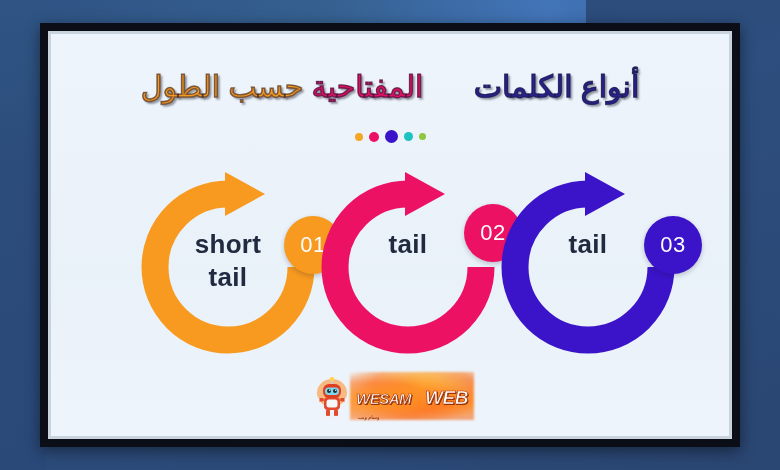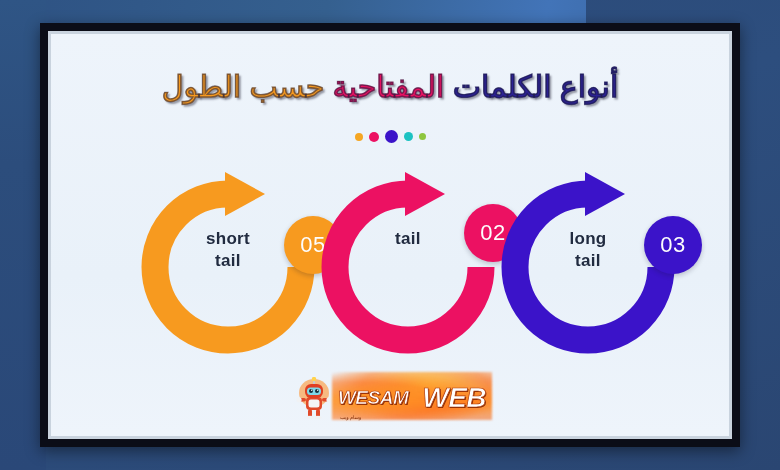--- a/index.html
+++ b/index.html
@@ -69,7 +69,7 @@
     -webkit-text-stroke: 0.6px rgba(30,30,60,.55);
     text-shadow: 2px 2px 2px rgba(40,40,60,.45);
   }
-  .t-blue   { color: #2c2196; }
+  .t-blue   { color: #2c2196; padding-left: 42px; }
   .t-pink   { color: #ec1162; }
   .t-orange { color: #f79a1f; margin-top: 40px; }
   

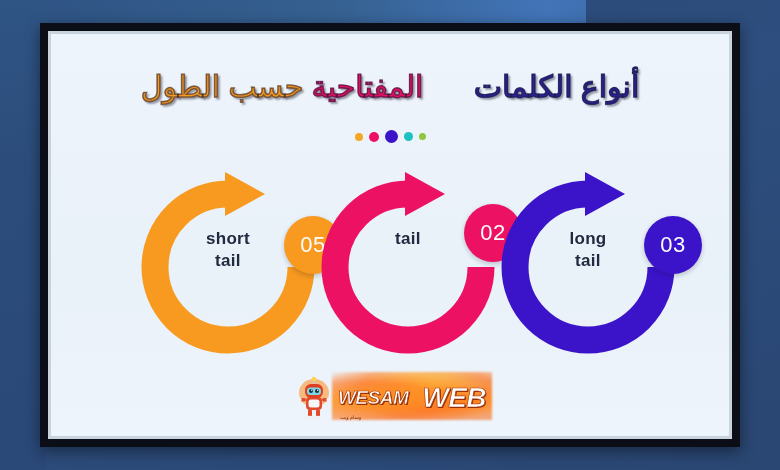--- a/index.html
+++ b/index.html
@@ -97,7 +97,7 @@
     position: absolute;
     left: 26px; right: 26px; top: 56px;
     text-align: center;
-    font-size: 17px;
+    font-size: 26px;
     font-weight: bold;
     color: #212b40;
     line-height: 1.28;

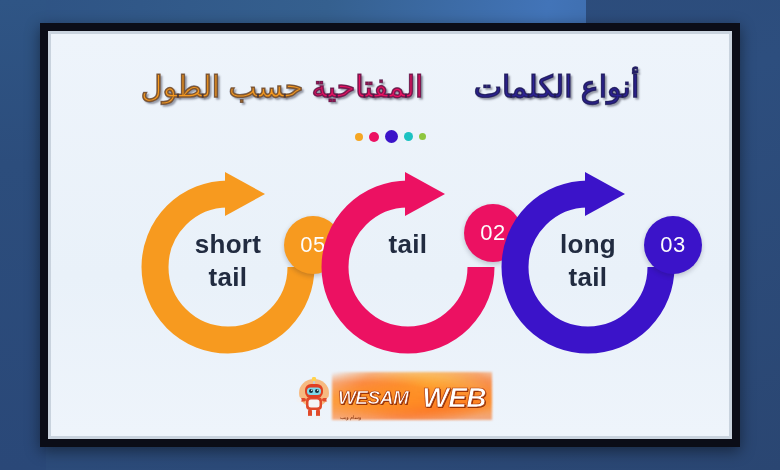--- a/index.html
+++ b/index.html
@@ -206,7 +206,7 @@
             <div>tail</div>
           </div>
           <div class="badge" style="background:#f79a1f; left:151px; top:44px;">
-            <span>05</span>
+            <span>01</span>
           </div>
         </div>
 

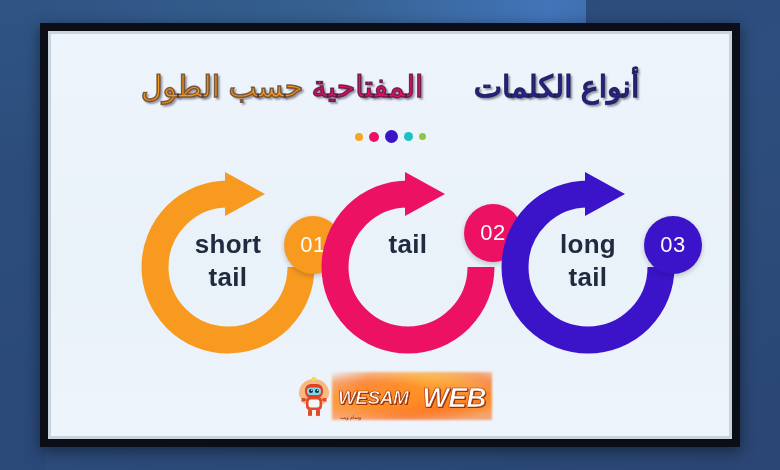--- a/index.html
+++ b/index.html
@@ -229,7 +229,6 @@
             <polygon points="92,0 92,44 132,22" fill="#3b13c9"></polygon>
           </svg>
           <div class="step-label">
-            <div>long</div>
             <div>tail</div>
           </div>
           <div class="badge" style="background:#3b13c9; left:151px; top:44px;align-items:center;">

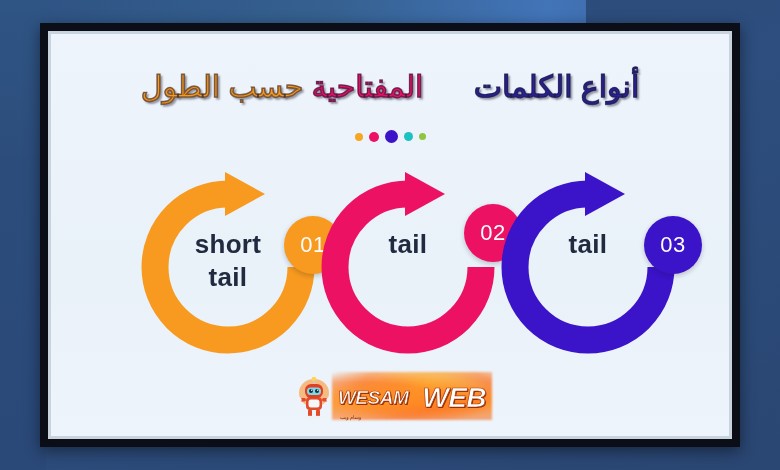--- a/index.html
+++ b/index.html
@@ -145,7 +145,7 @@
   }
   .logo-word {
     position: relative;
-    font-size: 19px;
+    font-size: 15px;
     font-weight: bold;
     font-style: italic;
     color: #ffffff;

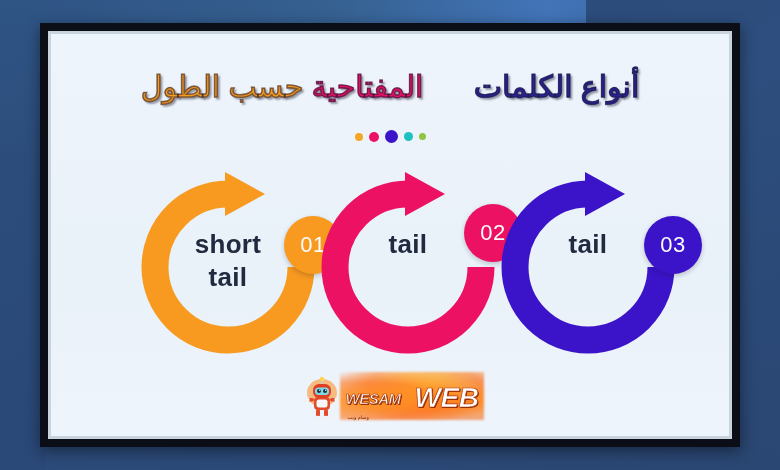--- a/index.html
+++ b/index.html
@@ -154,7 +154,7 @@
     text-shadow: 1px 1px 0 #8c2f06;
   }
   .logo-word.big {
-    font-size: 28px;
+    font-size: 19px;
     margin-left: 14px;
   }
   .logo-sub {

